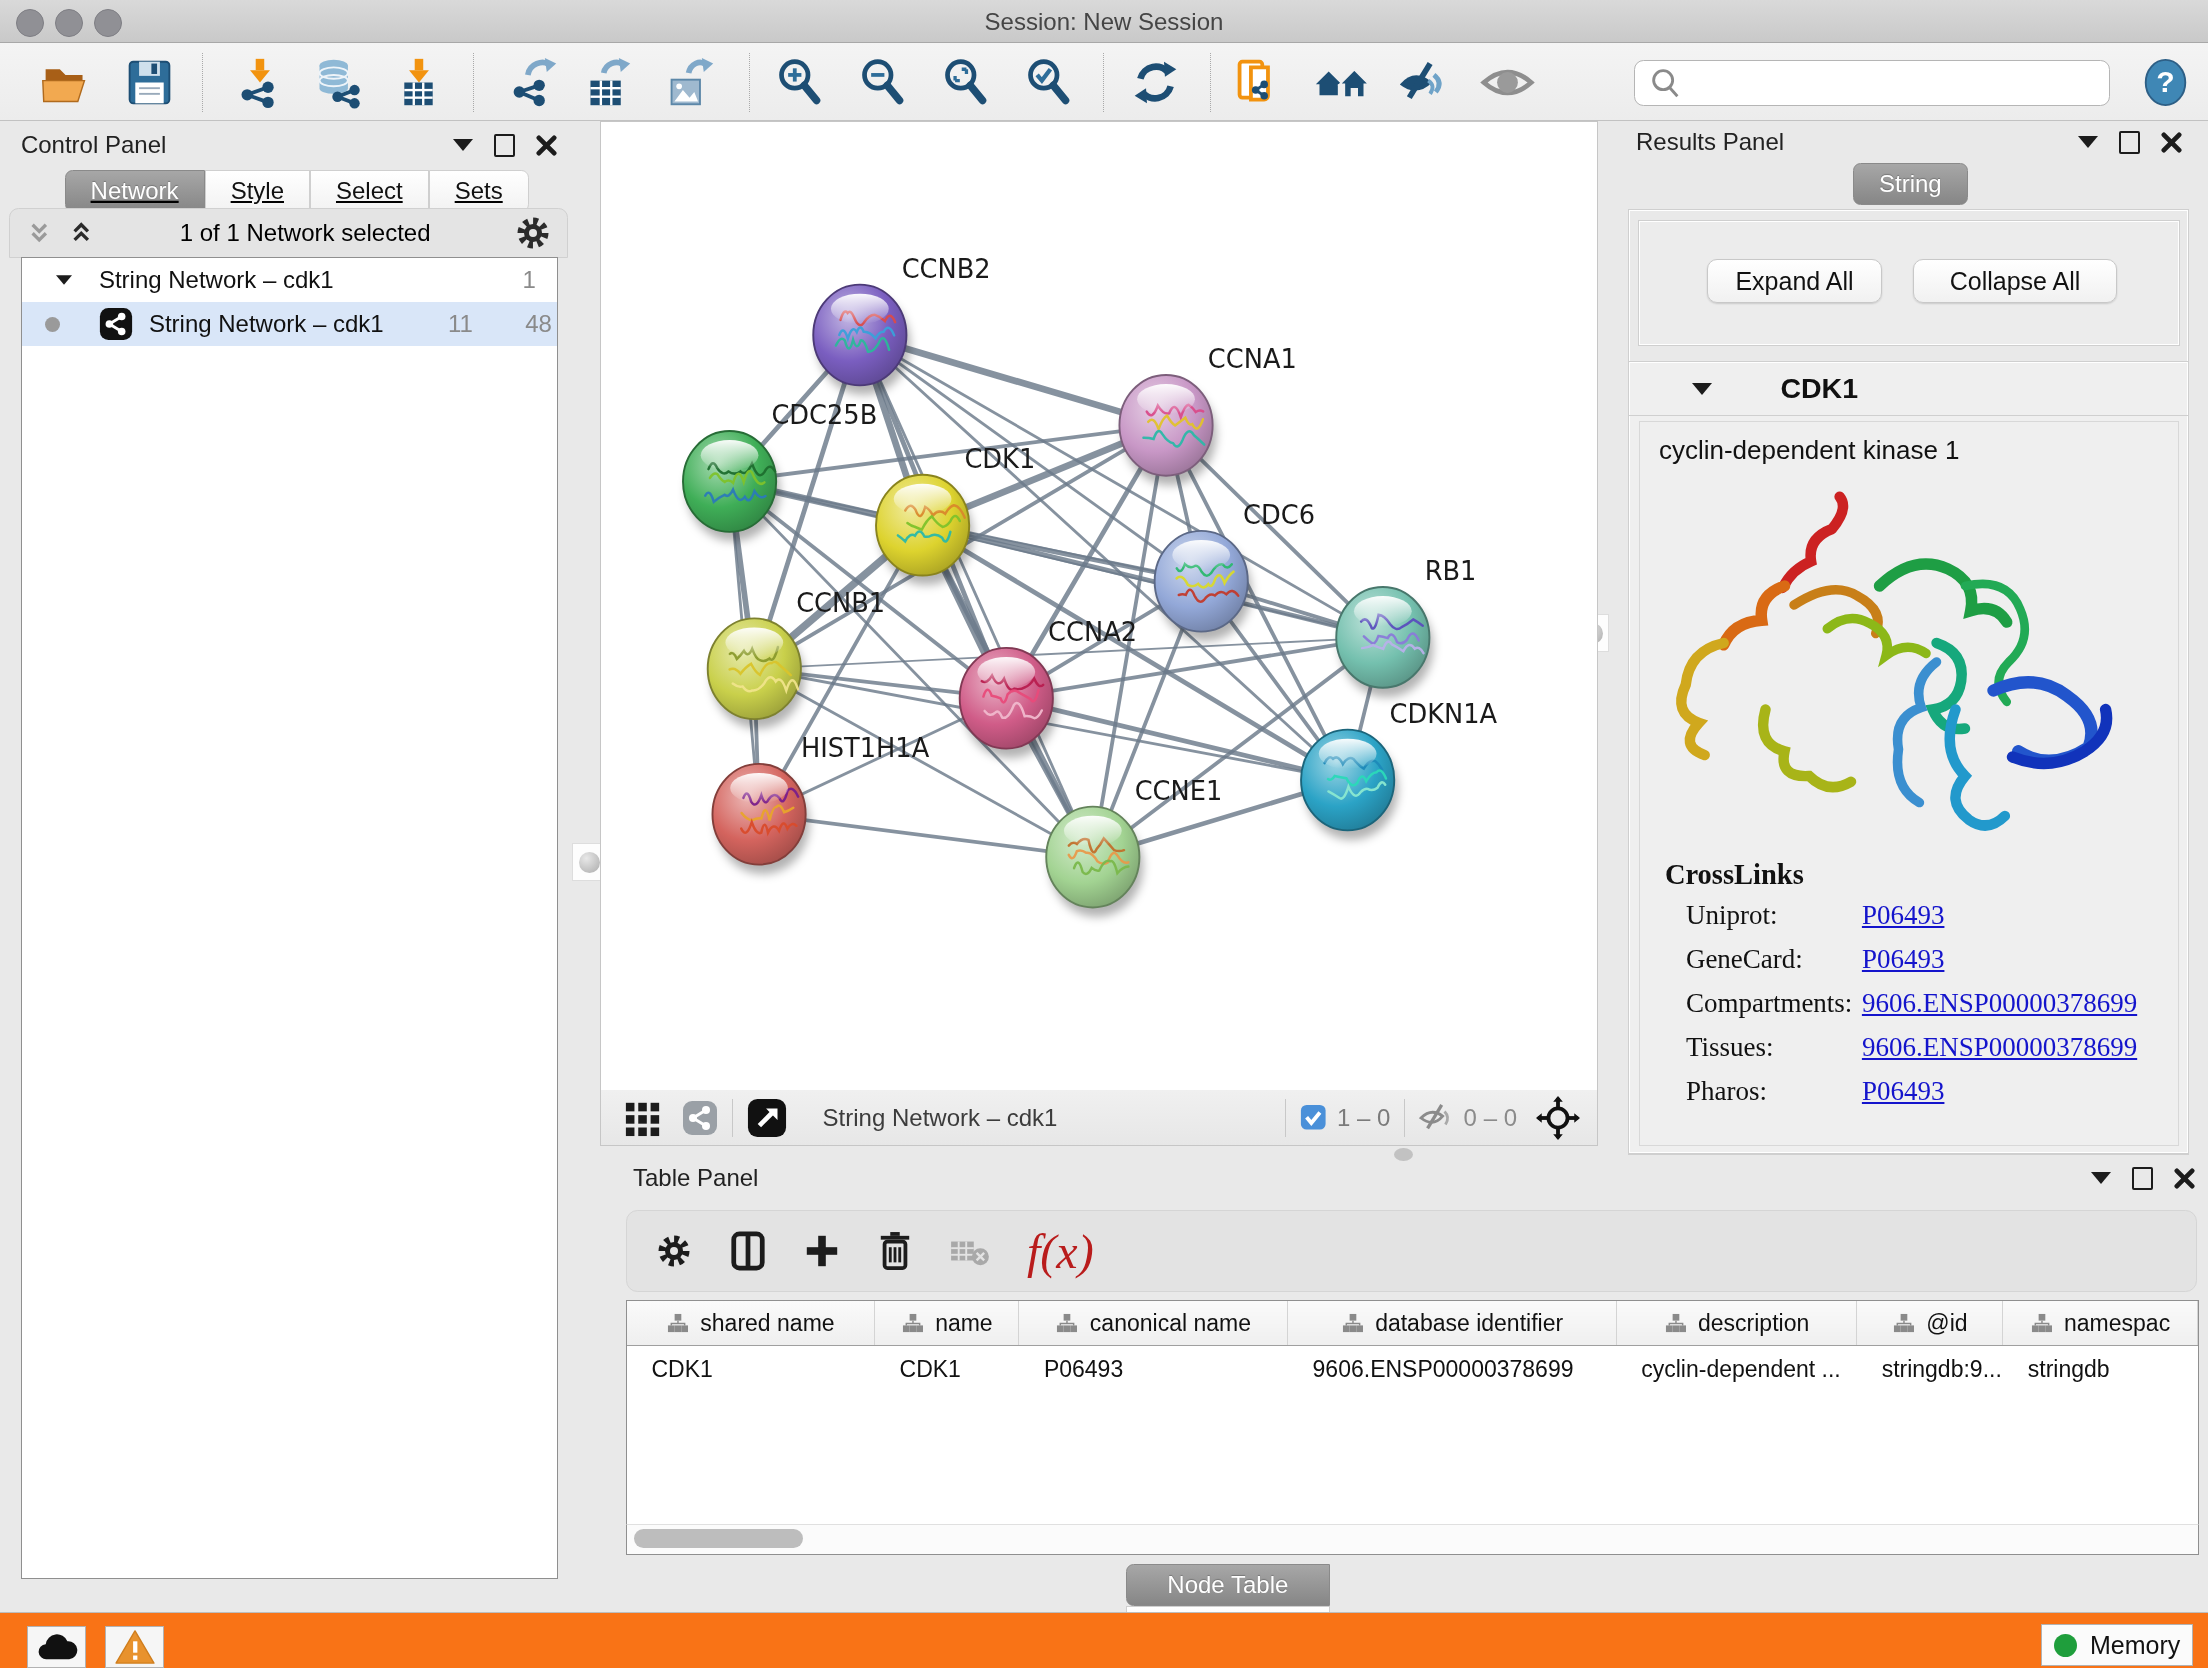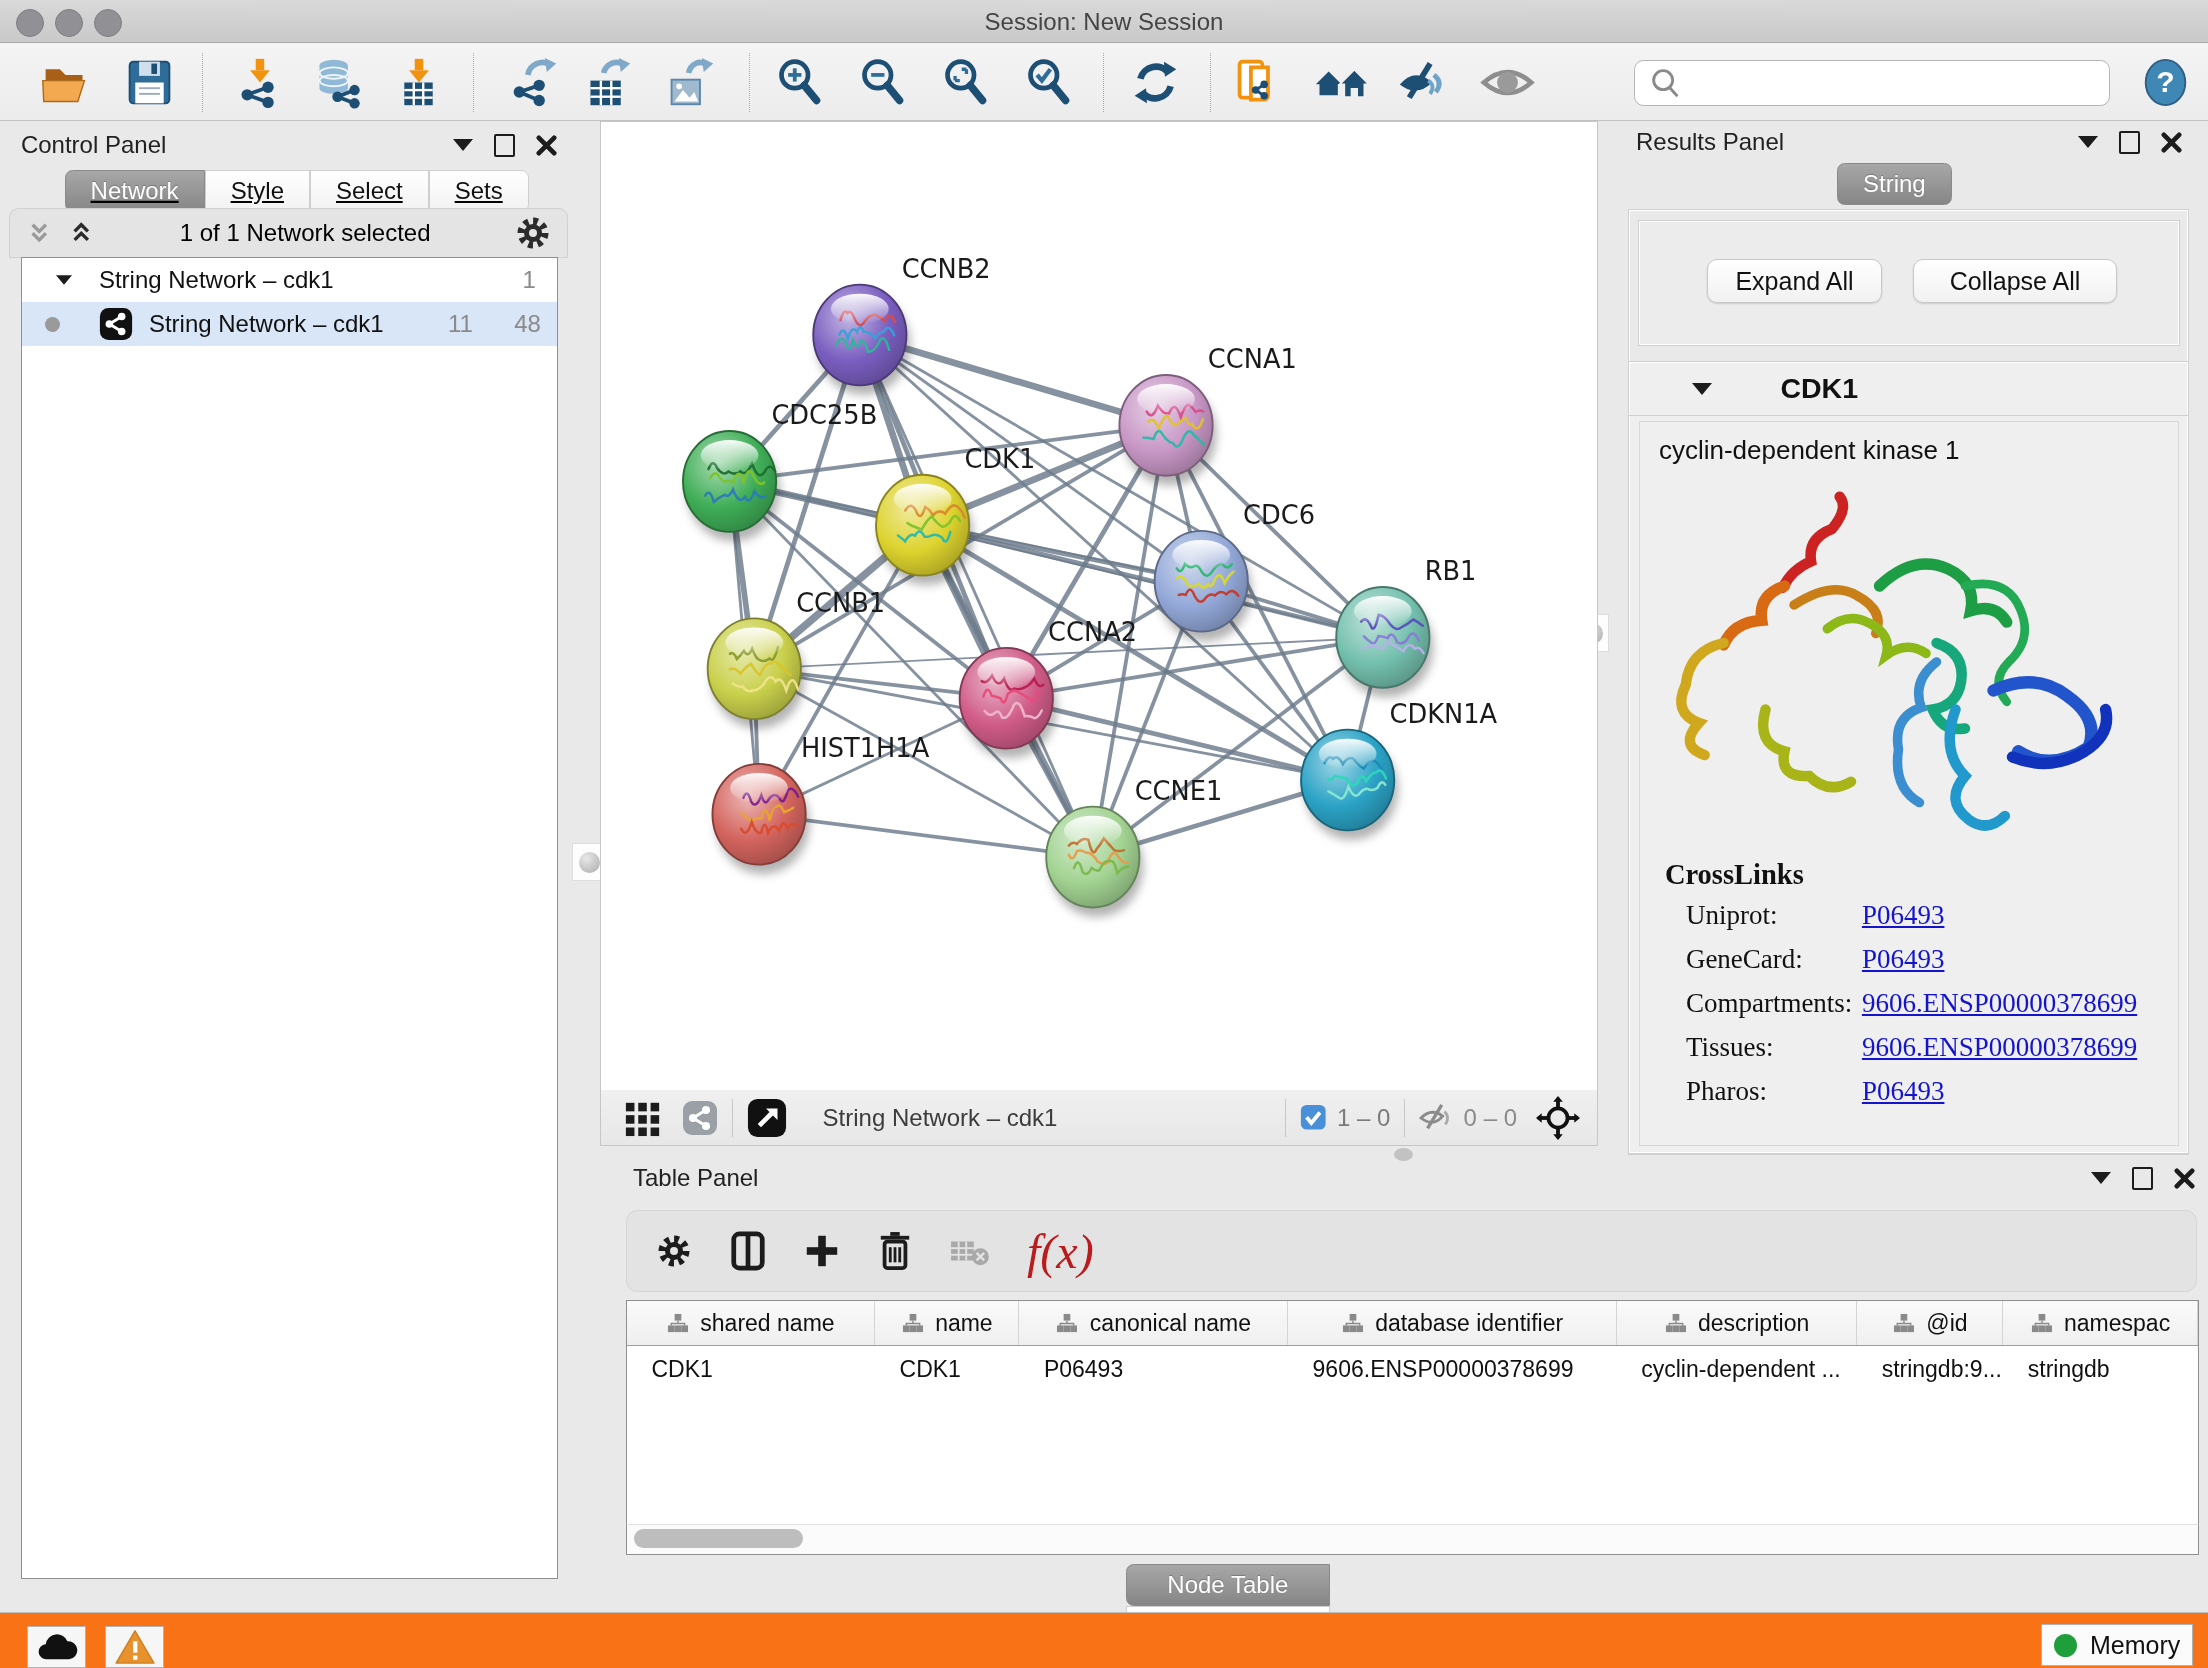--- a/index.html
+++ b/index.html
@@ -592,7 +592,7 @@
           </svg>
       </span>
     </div>
-    <div class="seg" style="position:absolute;left:220px;top:42px;">
+    <div class="seg" style="position:absolute;left:236px;top:42px;">
       <div class="tab active" style="border-radius:7.6px">String</div>
     </div>
     <div class="rp-box" style="left:11.4px;top:88px;width:559px;height:944px;background:#e9e9e9;"></div>

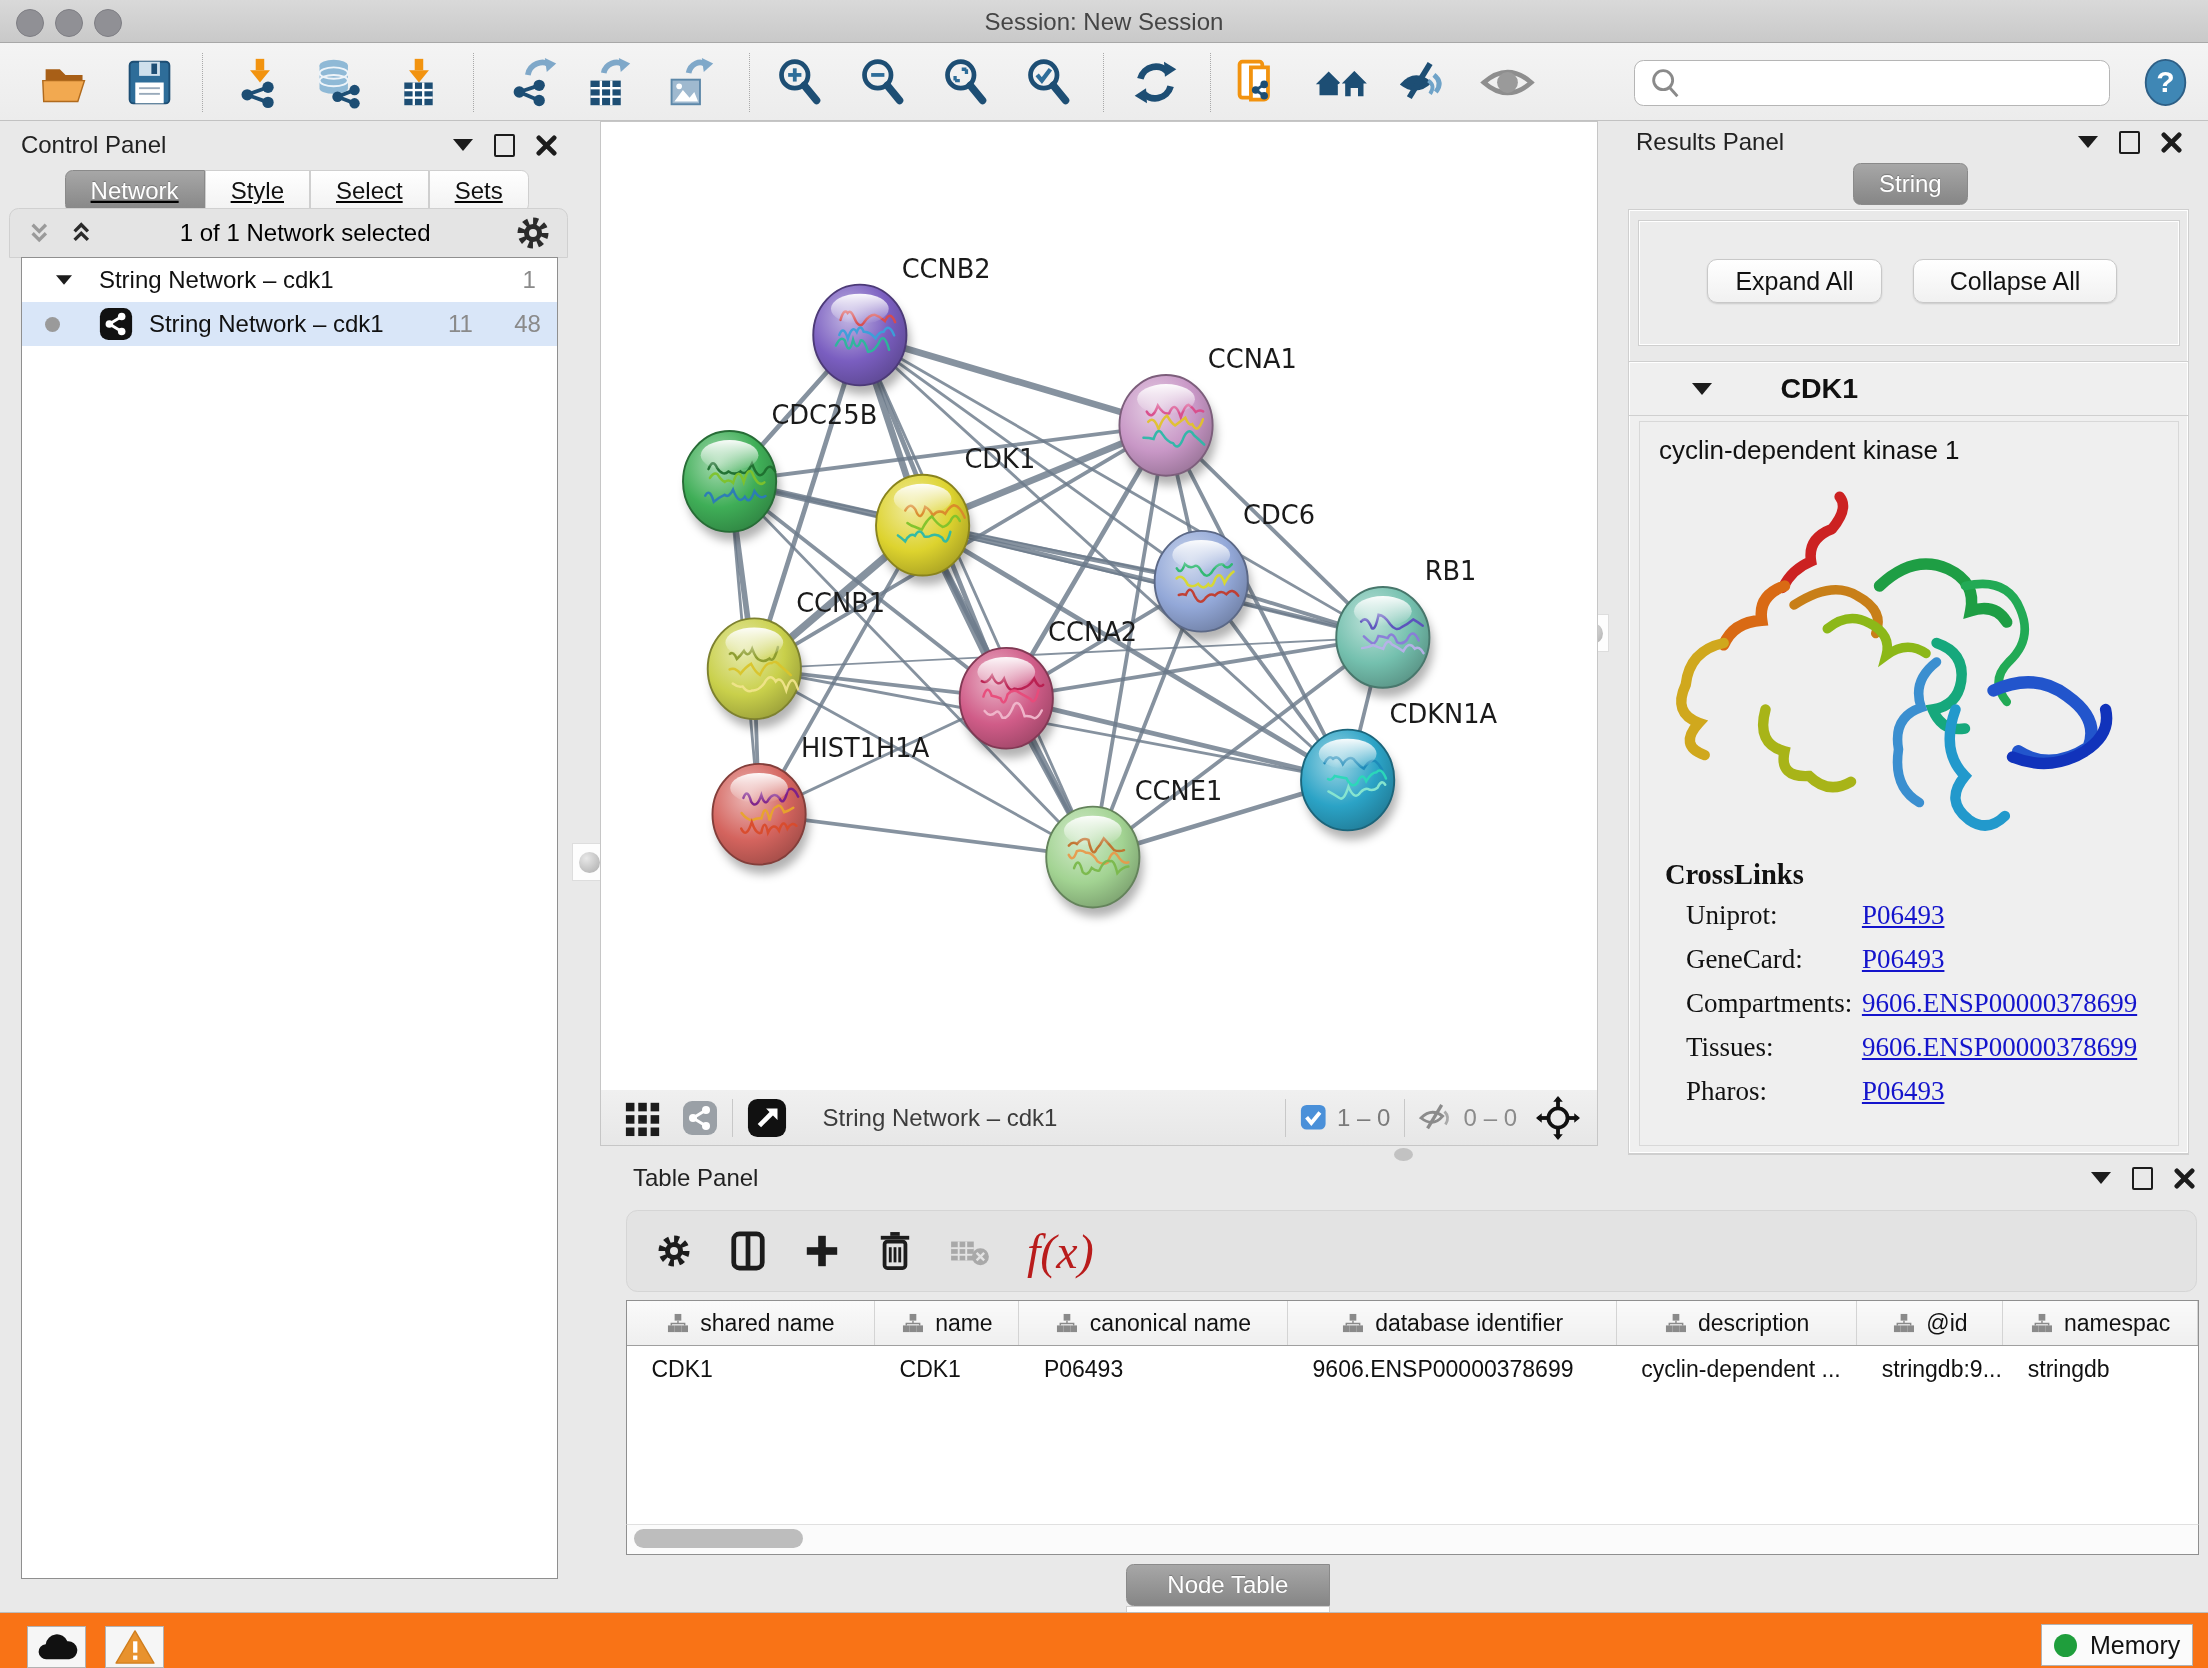--- a/index.html
+++ b/index.html
@@ -295,7 +295,7 @@
         </svg>
         <span style="margin-left:15px">String Network – cdk1</span>
         <span class="right-num" style="right:84px">11</span>
-        <span class="right-num" style="right:16px">48</span>
+        <span class="right-num" style="right:5px">48</span>
       </div>
     </div>
   </div>

